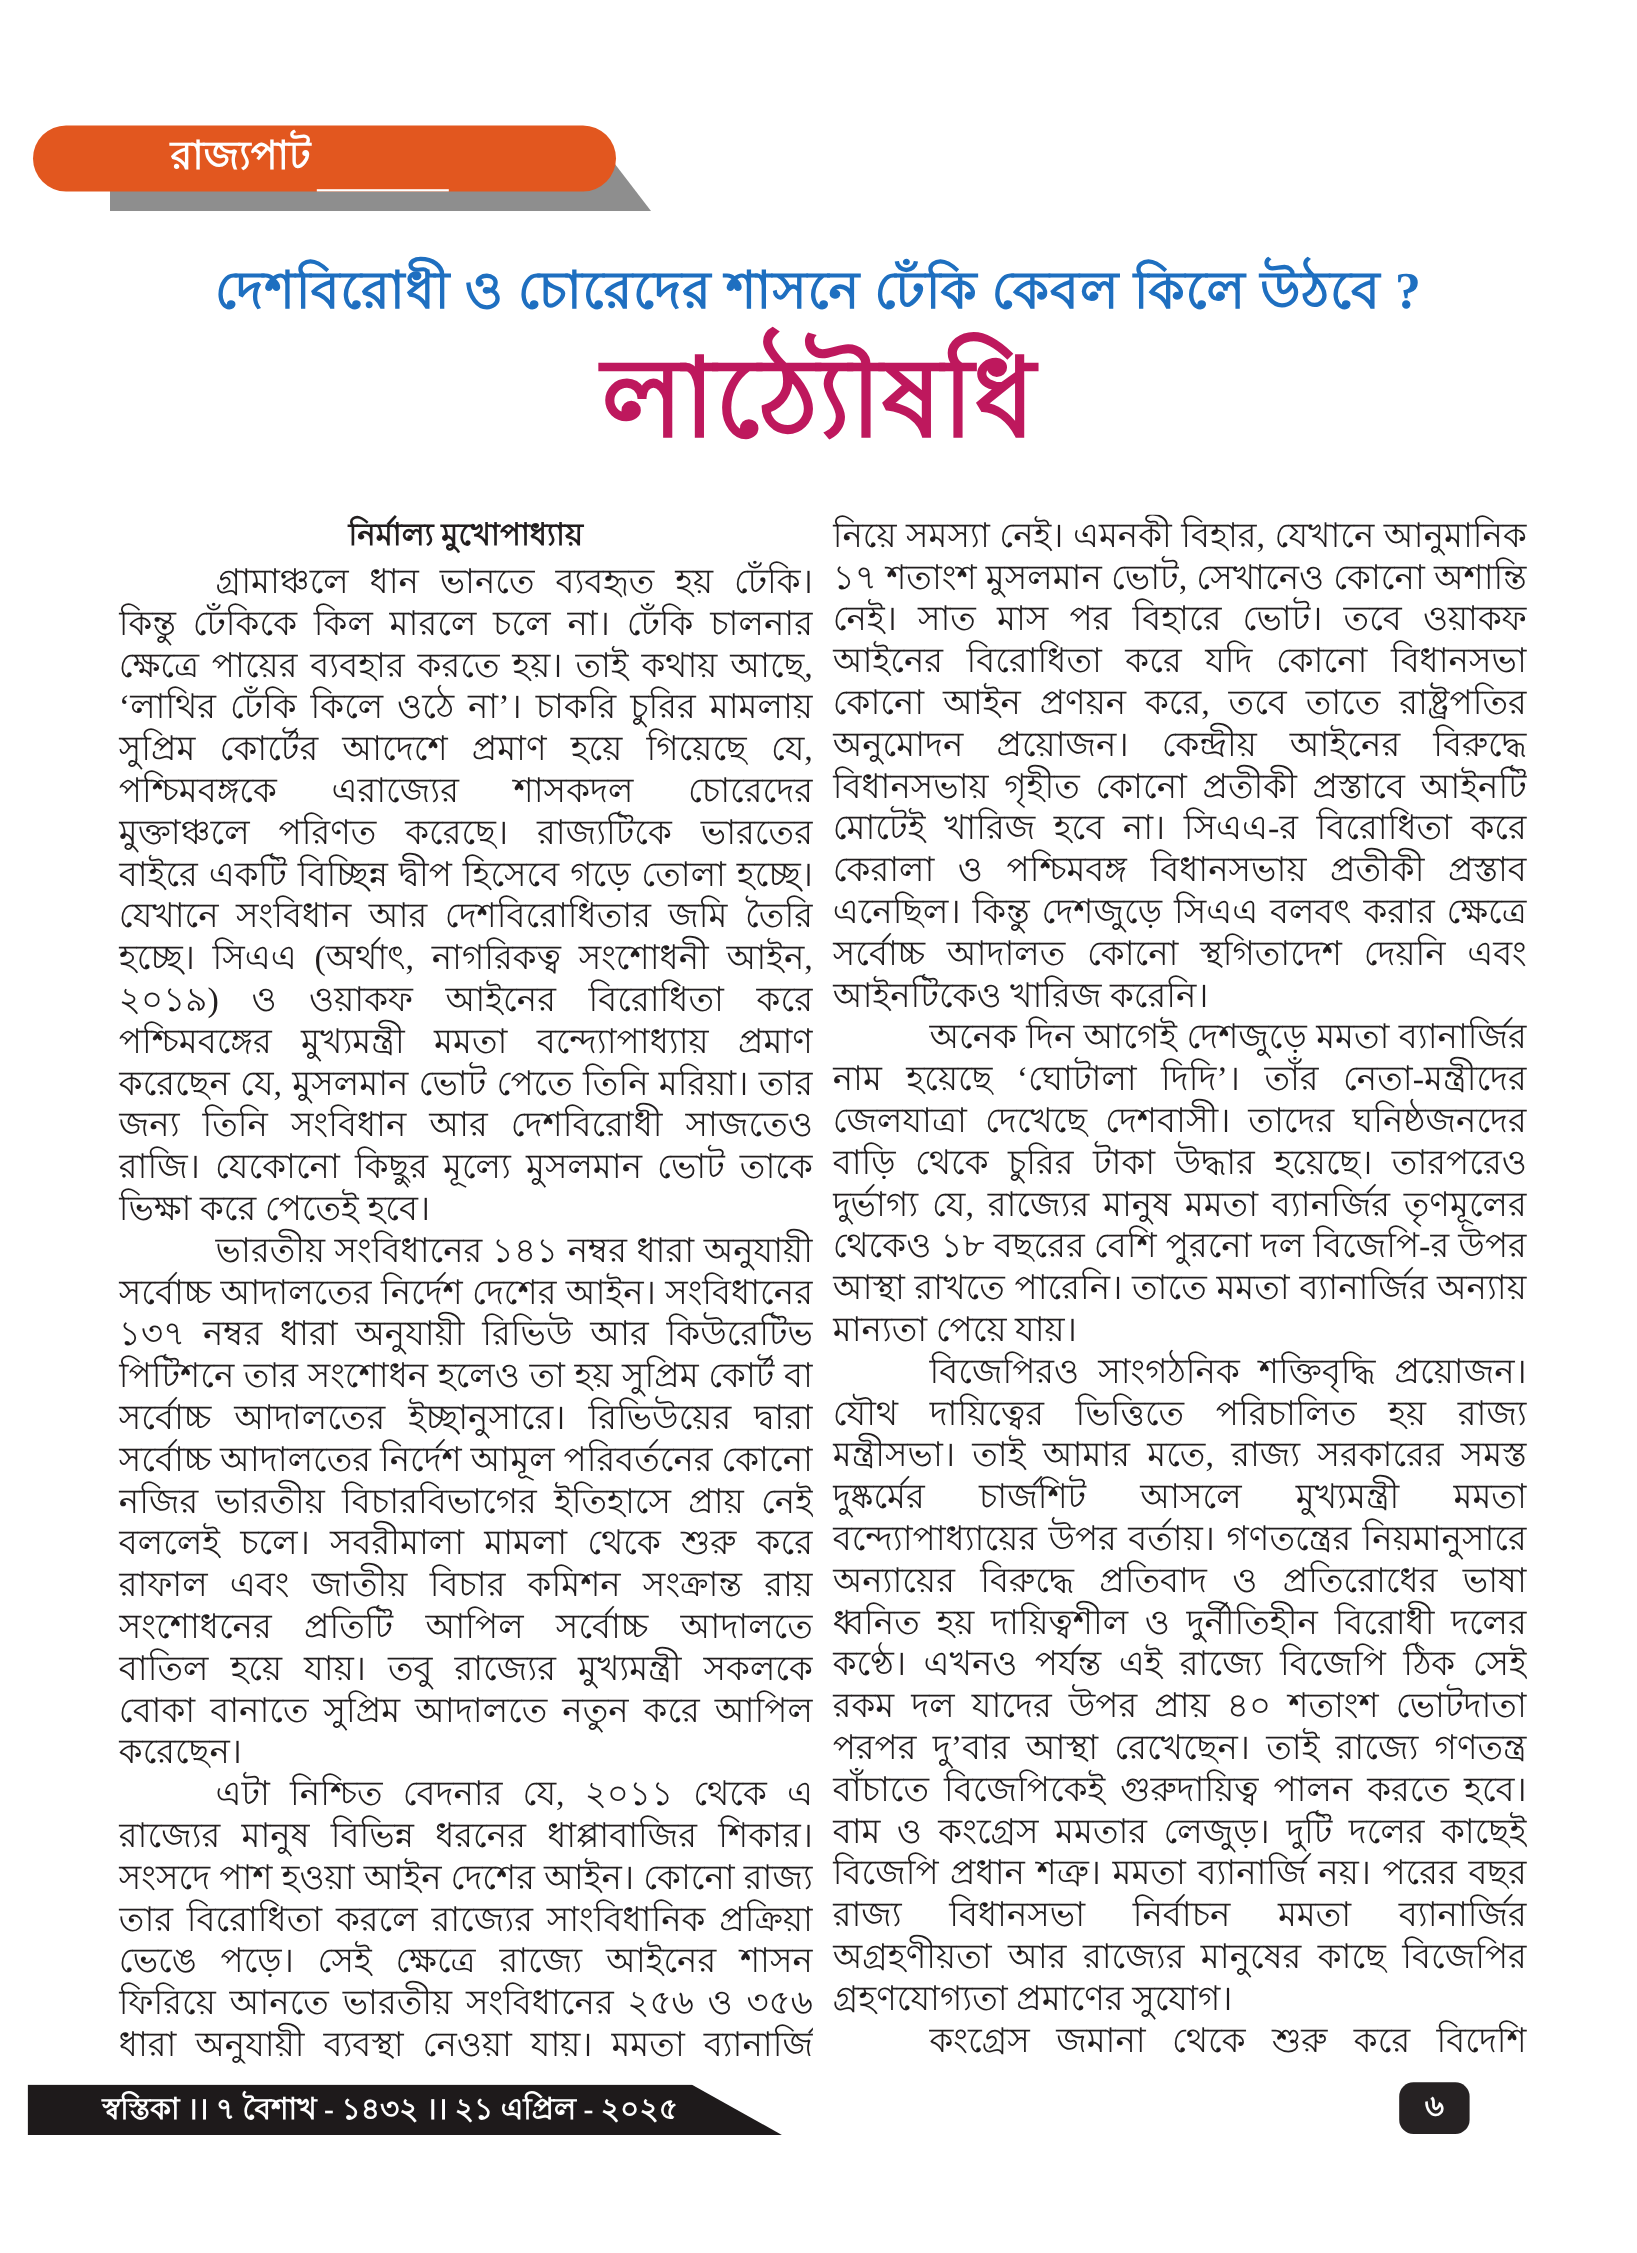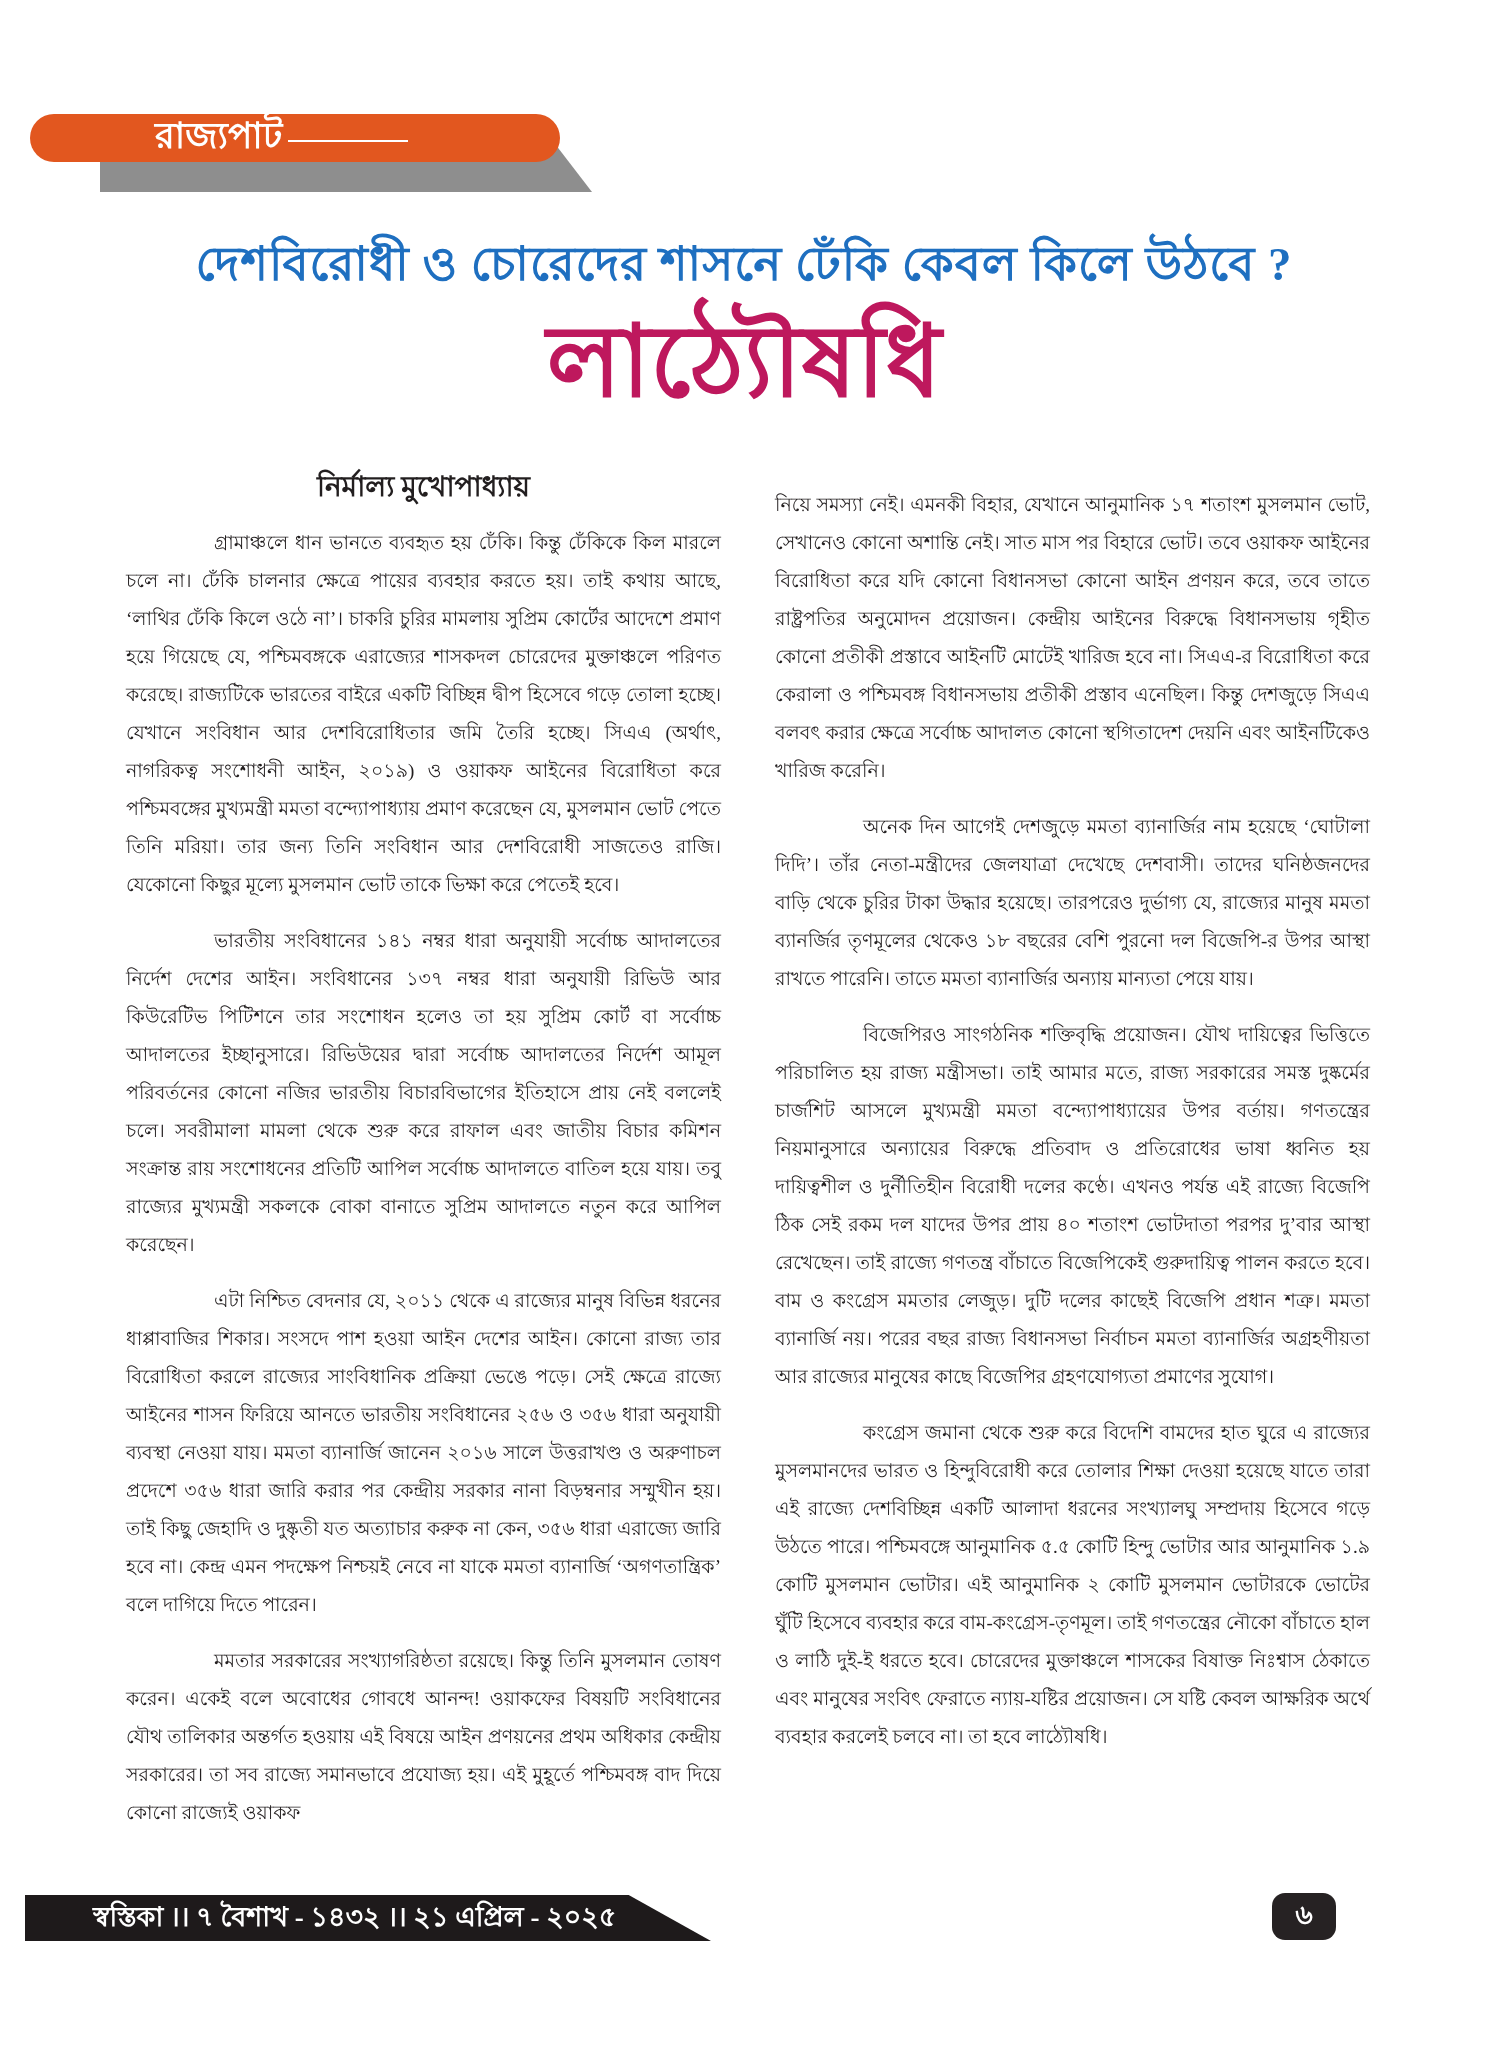--- a/index.html
+++ b/index.html
@@ -24,11 +24,11 @@
   .section-banner {
     position: absolute;
     left: 30px; top: 114px;
-    width: 530px; height: 48px;
+    width: 530px; height: 60px;
     background: #e2571f;
     border-radius: 33px;
     display: flex;
-    align-items: center;
+    align-items: flex-end;
   }
   .banner-label {
     margin-left: 125px;

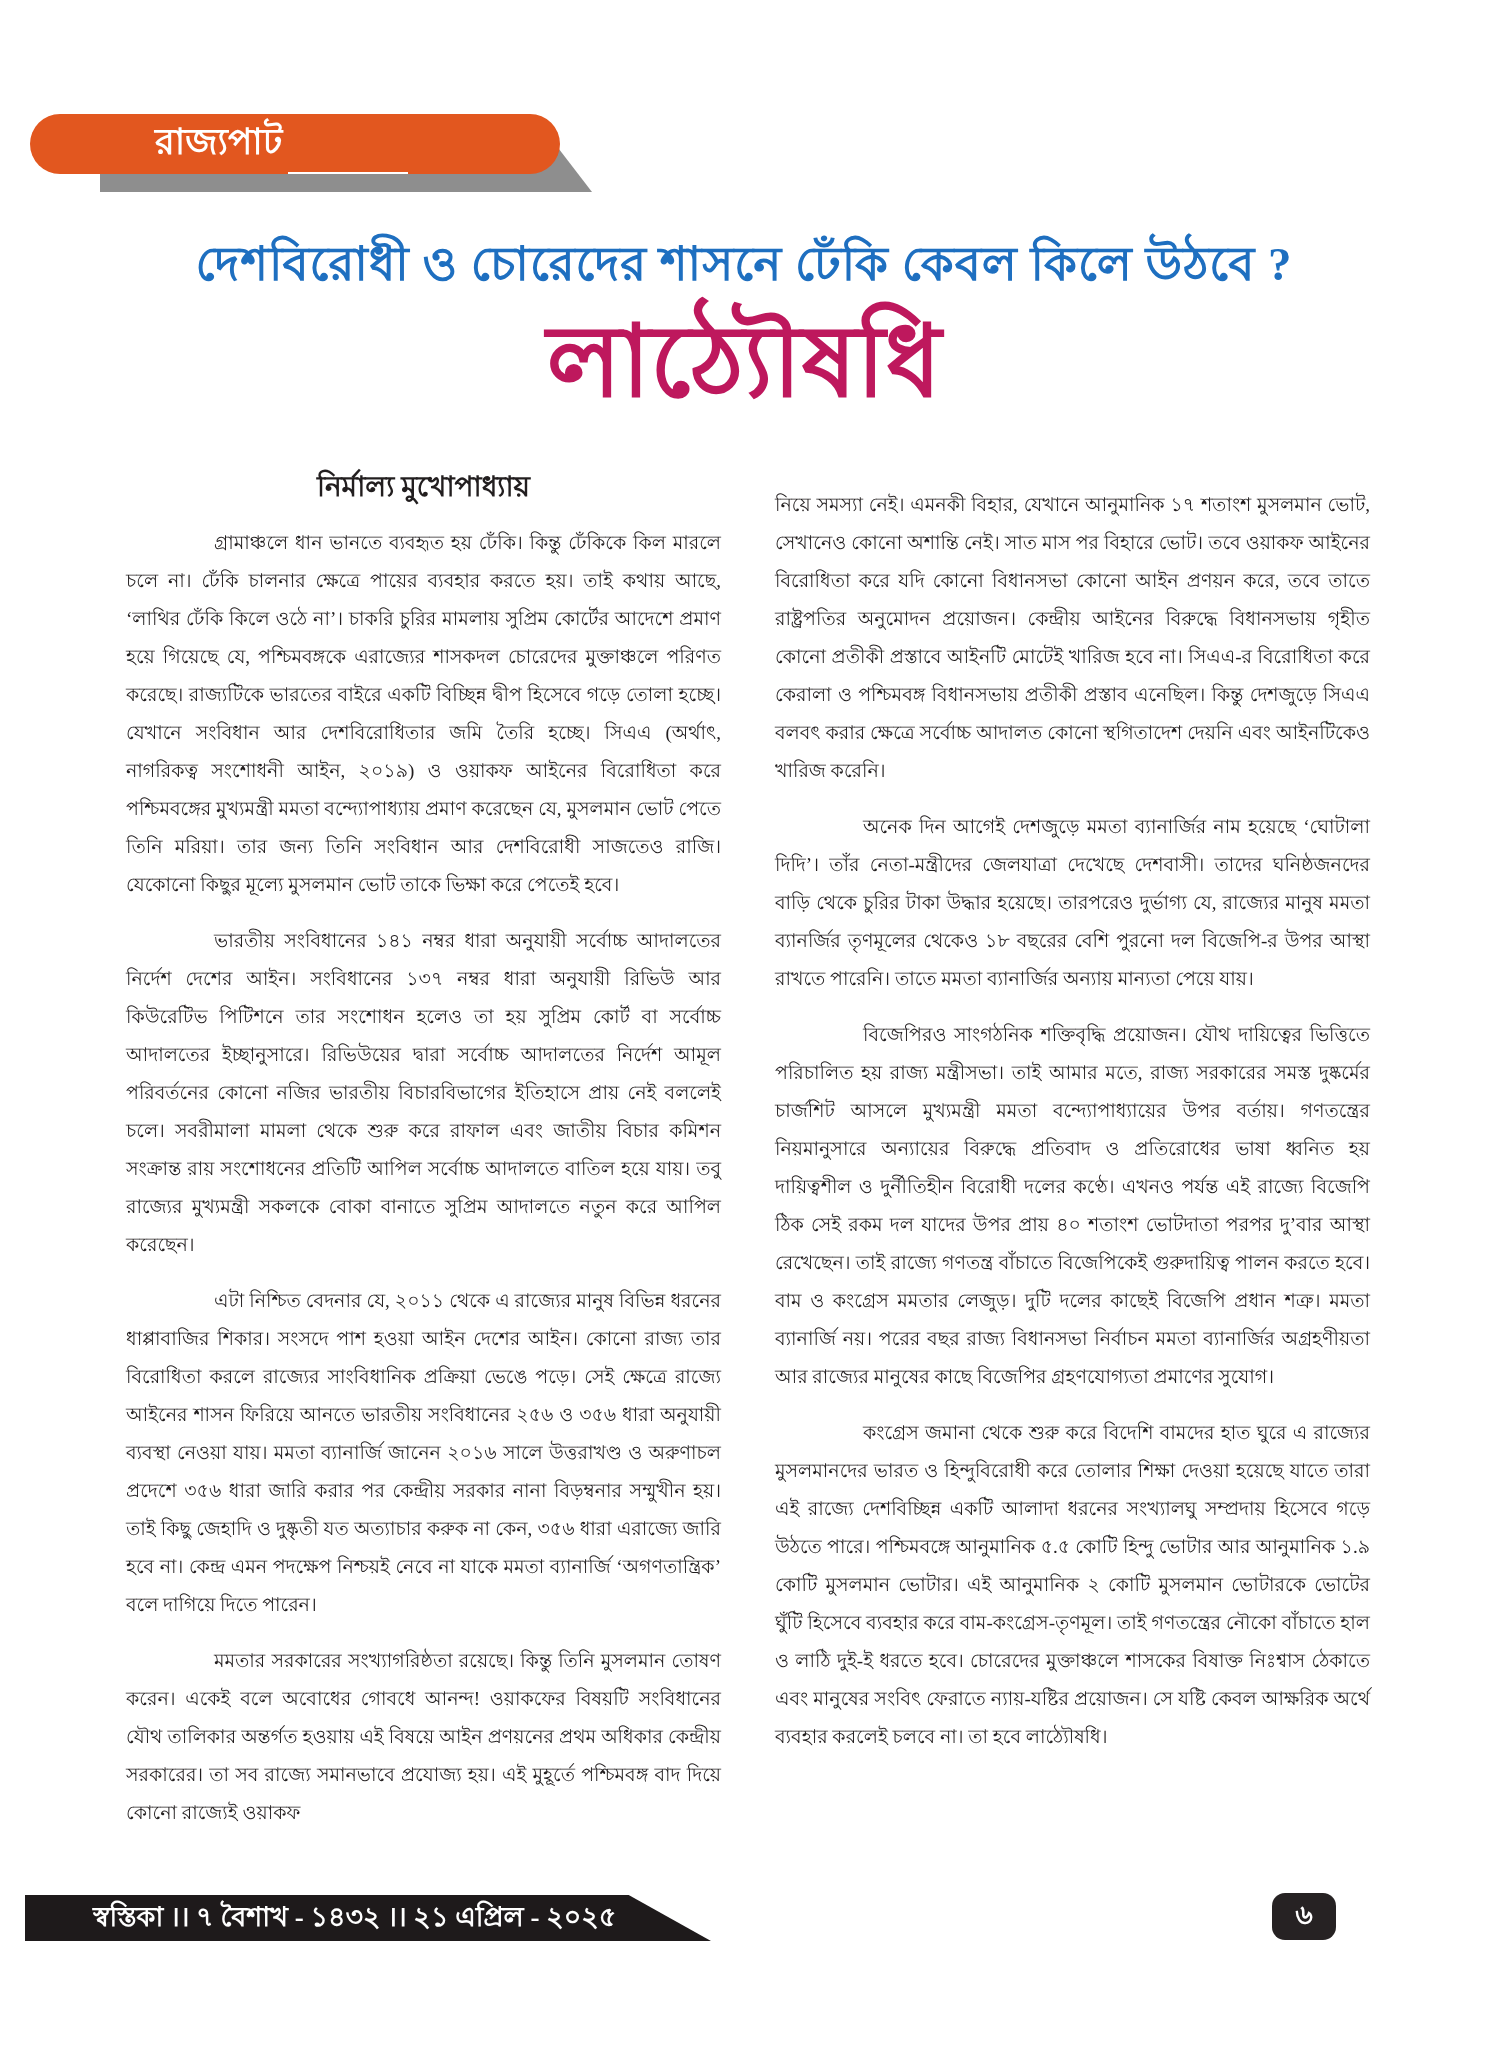--- a/index.html
+++ b/index.html
@@ -86,8 +86,8 @@
     margin: 0 0 4px 0;
   }
   .body-para {
-    margin: 18px;
-    font-size: 19px;
+    margin: 0;
+    font-size: 31px;
     line-height: 38px;
     text-align: justify;
     text-indent: 88px;

